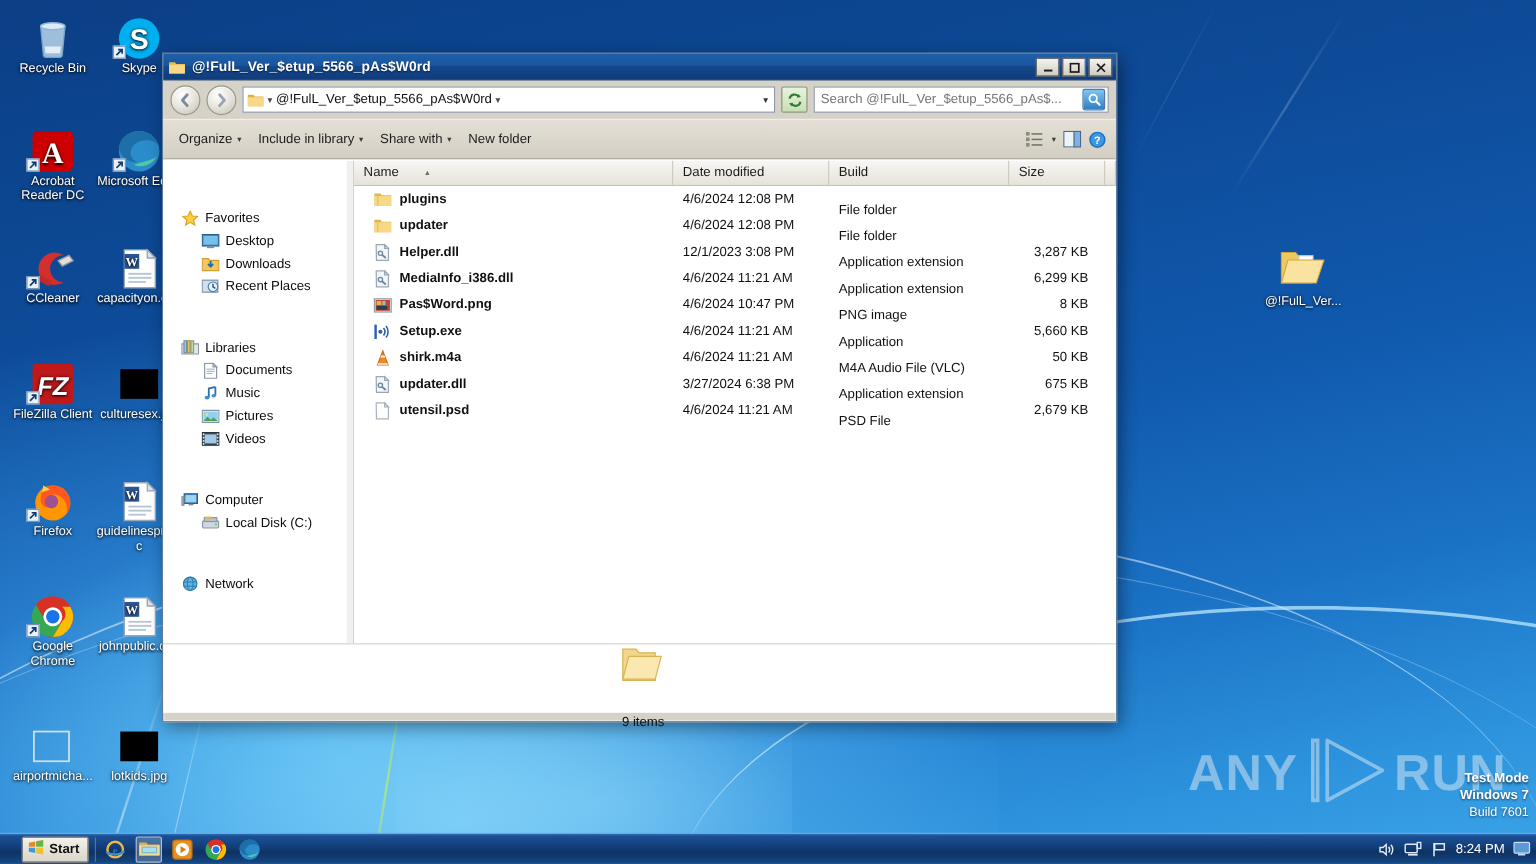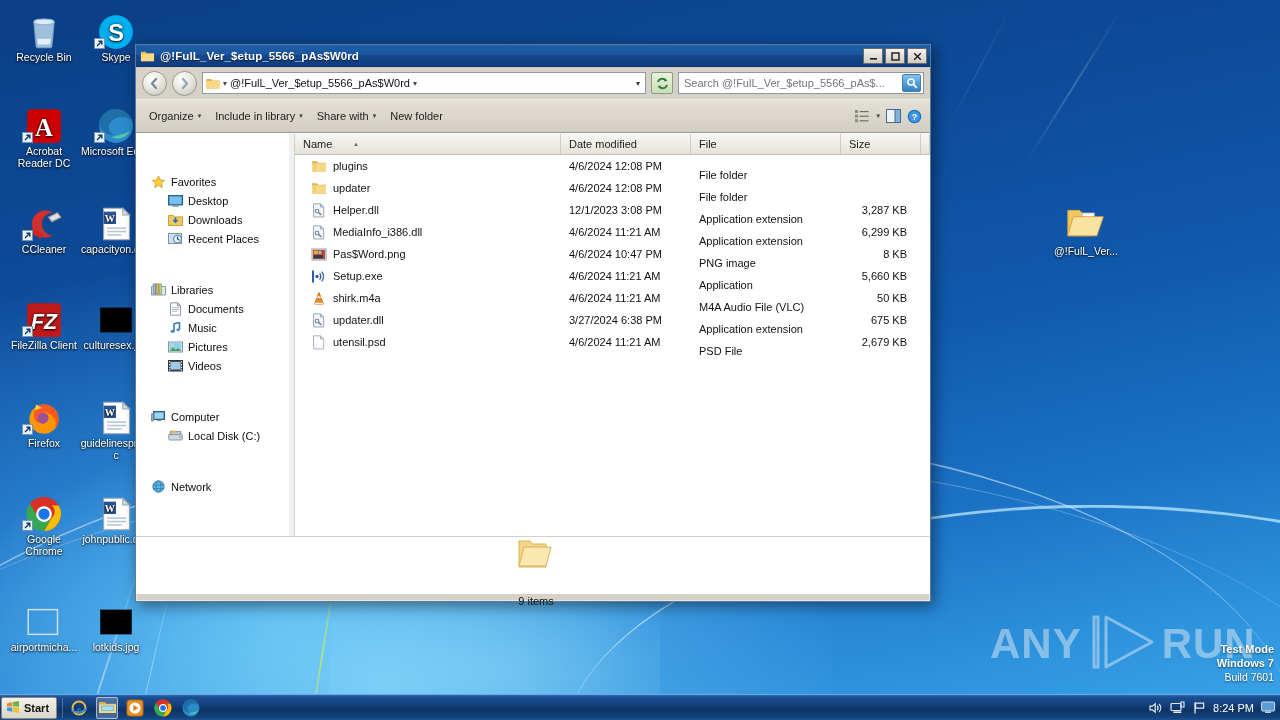--- a/index.html
+++ b/index.html
@@ -724,7 +724,7 @@
             <span>Date modified</span>
           </div>
           <div class="ch ch-type">
-            <span>File</span>
+            <span>Build</span>
           </div>
           <div class="ch ch-size">
             <span>Size</span>

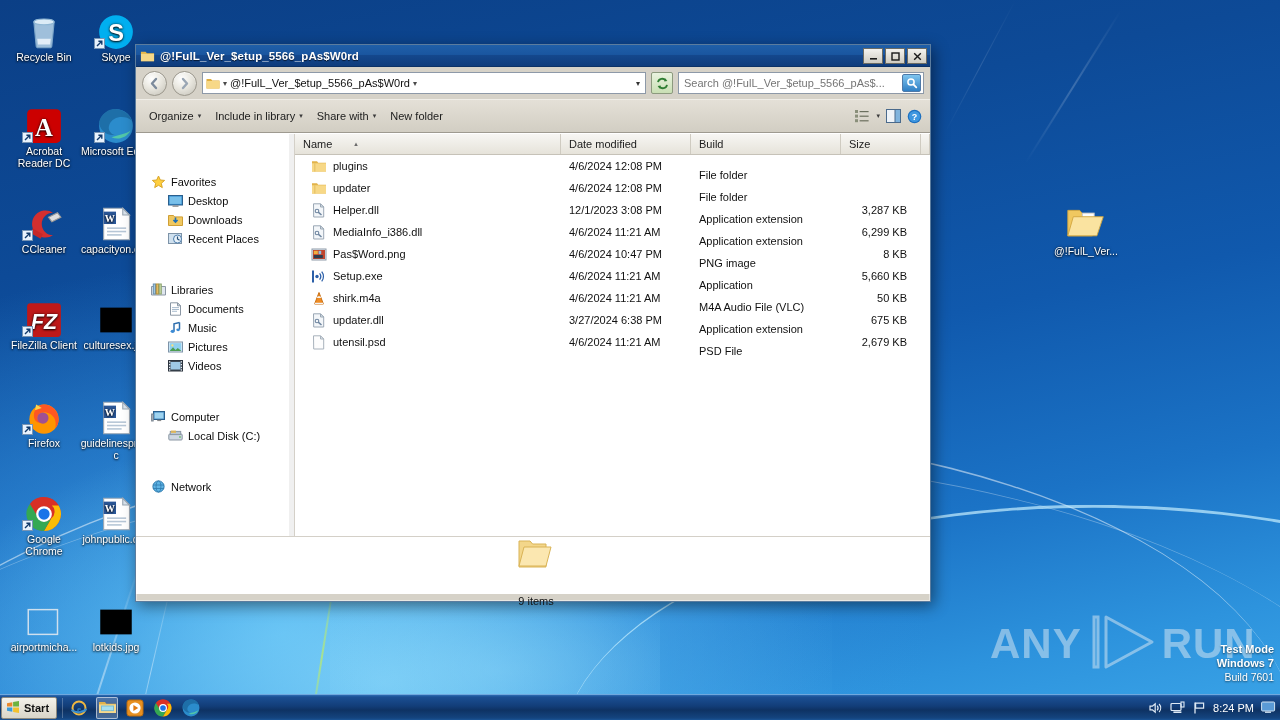--- a/index.html
+++ b/index.html
@@ -170,7 +170,7 @@
   .frow {
     height:22px; display:flex; align-items:center; font-size:11px; color:#111;
   }
-  .frow .c-name { width:266px; display:flex; align-items:center; gap:6px; padding-left:16px; }
+  .frow .c-name { width:266px; display:flex; align-items:center; gap:6px; padding-left:16px;font-weight:bold; }
   .frow .c-date { width:130px; padding-left:8px; }
   .frow .c-type { width:150px; padding-left:8px;margin-top:17px; }
   .frow .c-size { width:80px; text-align:right; padding-right:14px; }

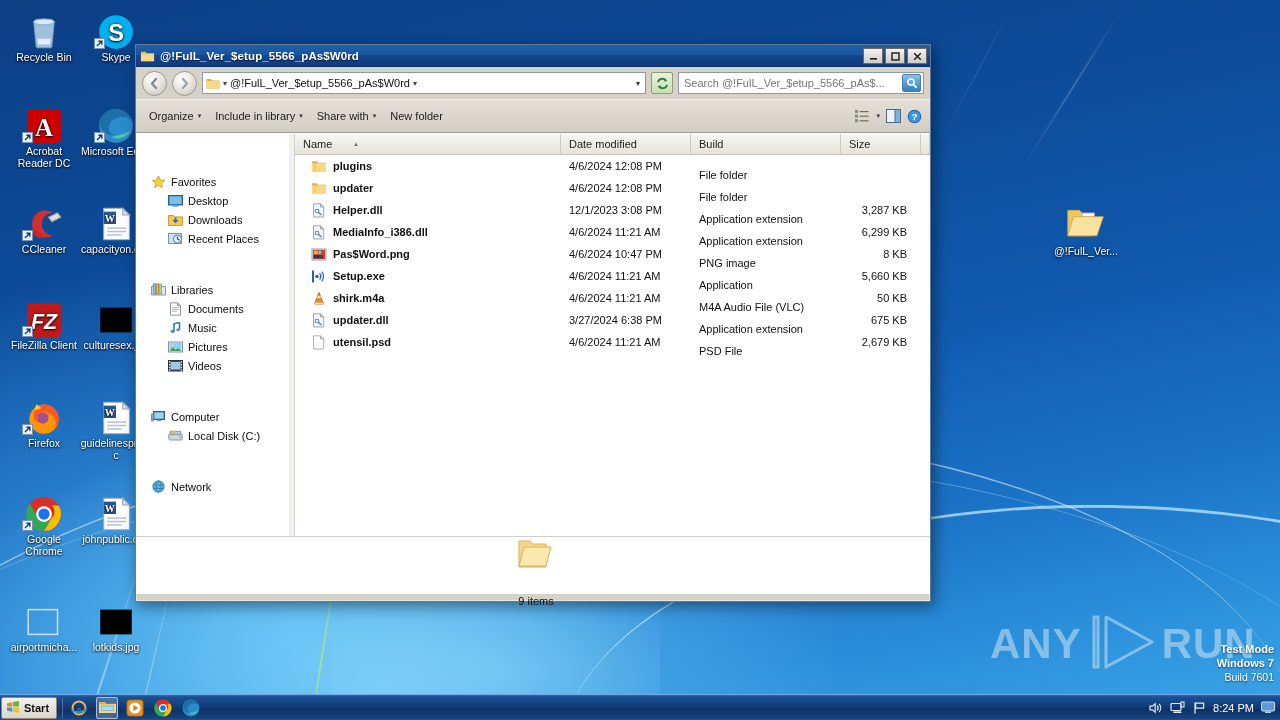--- a/index.html
+++ b/index.html
@@ -191,7 +191,7 @@
     display:flex; align-items:center;
   }
   .startbtn {
-    margin-left:1px; height:22px; padding:0 7px 0 4px; display:flex; align-items:center; gap:4px;
+    margin-left:18px; height:22px; padding:0 7px 0 4px; display:flex; align-items:center; gap:4px;
     background:linear-gradient(to bottom,#f3f1ea,#d9d5c9);
     border:1px solid #8d8a80; border-radius:2px;
     font-size:11px; font-weight:bold; color:#111;

